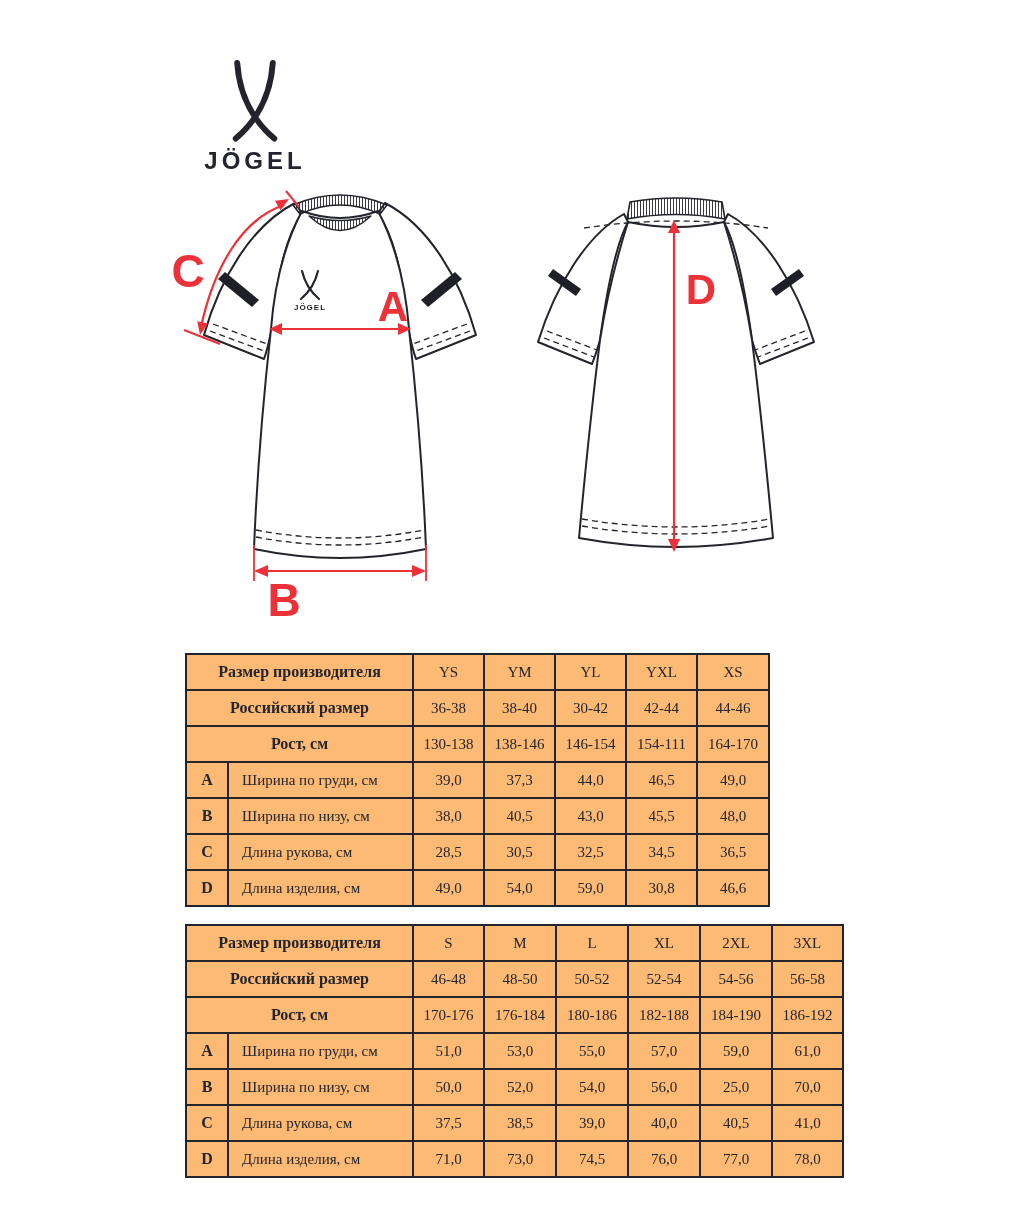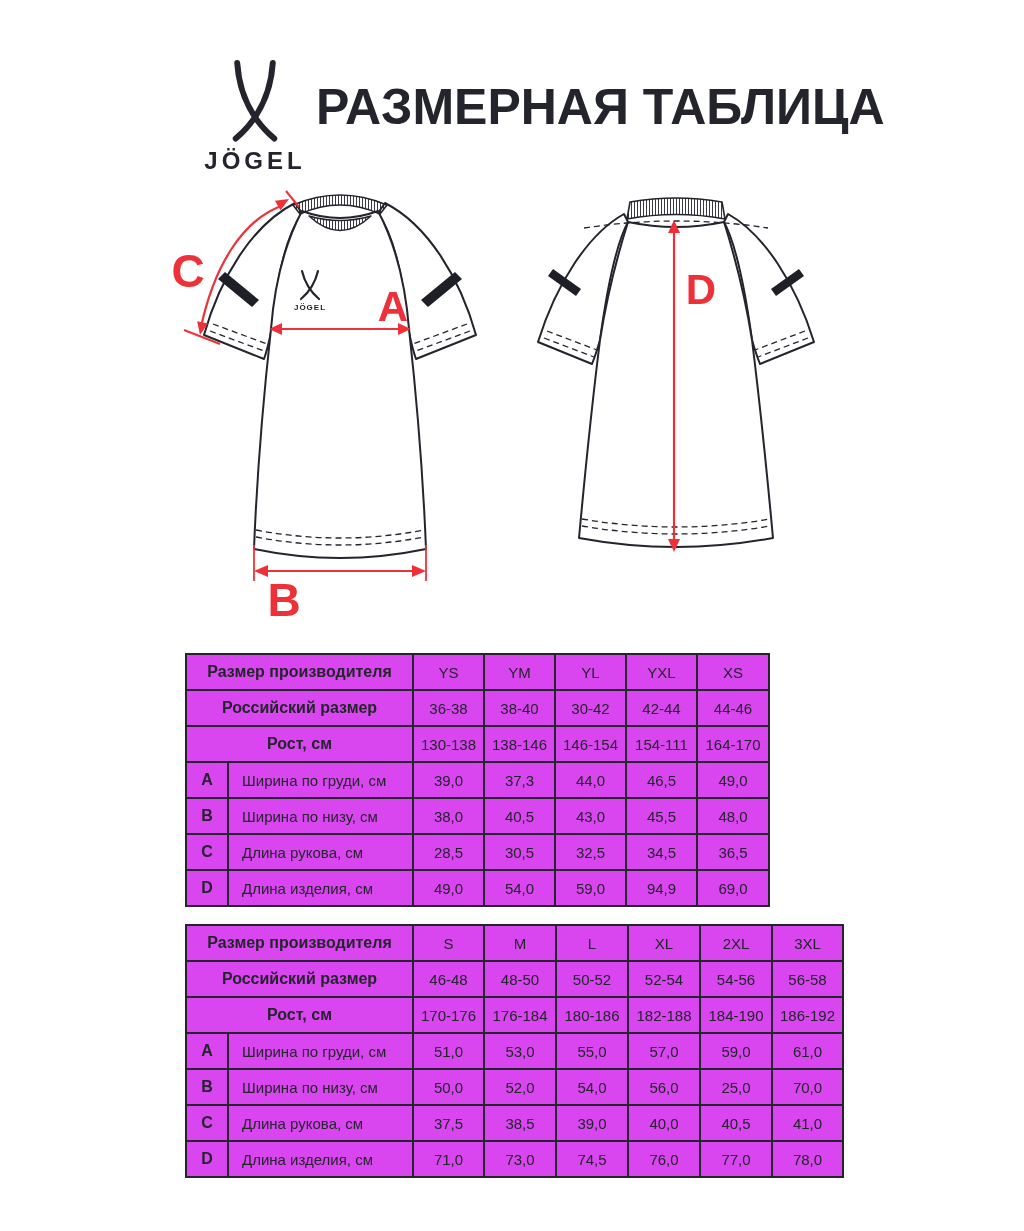--- a/index.html
+++ b/index.html
@@ -54,7 +54,6 @@
     <div class="brand-text">JÖGEL</div>
   </div>
 
-  <h1 class="title">РАЗМЕРНАЯ ТАБЛИЦА</h1>
 
   <svg class="front-shirt" viewBox="0 0 360 450" width="360" height="450">
     <defs>

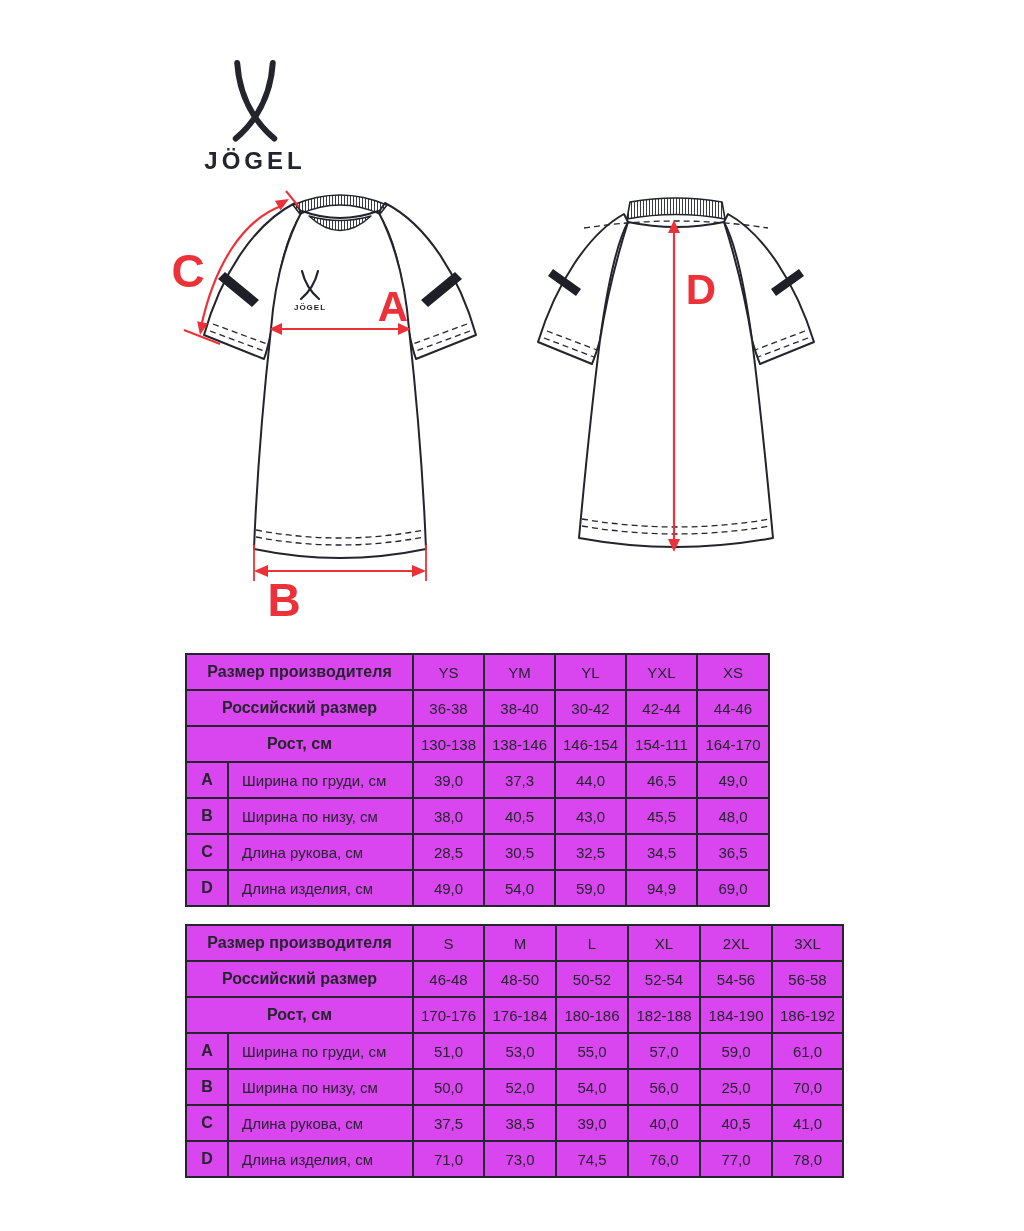--- a/index.html
+++ b/index.html
@@ -26,7 +26,7 @@
   .back-shirt  { position:absolute; left:516px; top:192px; }
 
   
-  .size-table { position:absolute; border-collapse:collapse; table-layout:fixed; background:#d946ef; }
+  .size-table { position:absolute; border-collapse:collapse; table-layout:fixed; background:#fdba74;font-family:Liberation Serif, serif; }
   .t1 { left:185px; top:653px; width:583px; }
   .t2 { left:185px; top:924px; width:657px; }
   .size-table td {

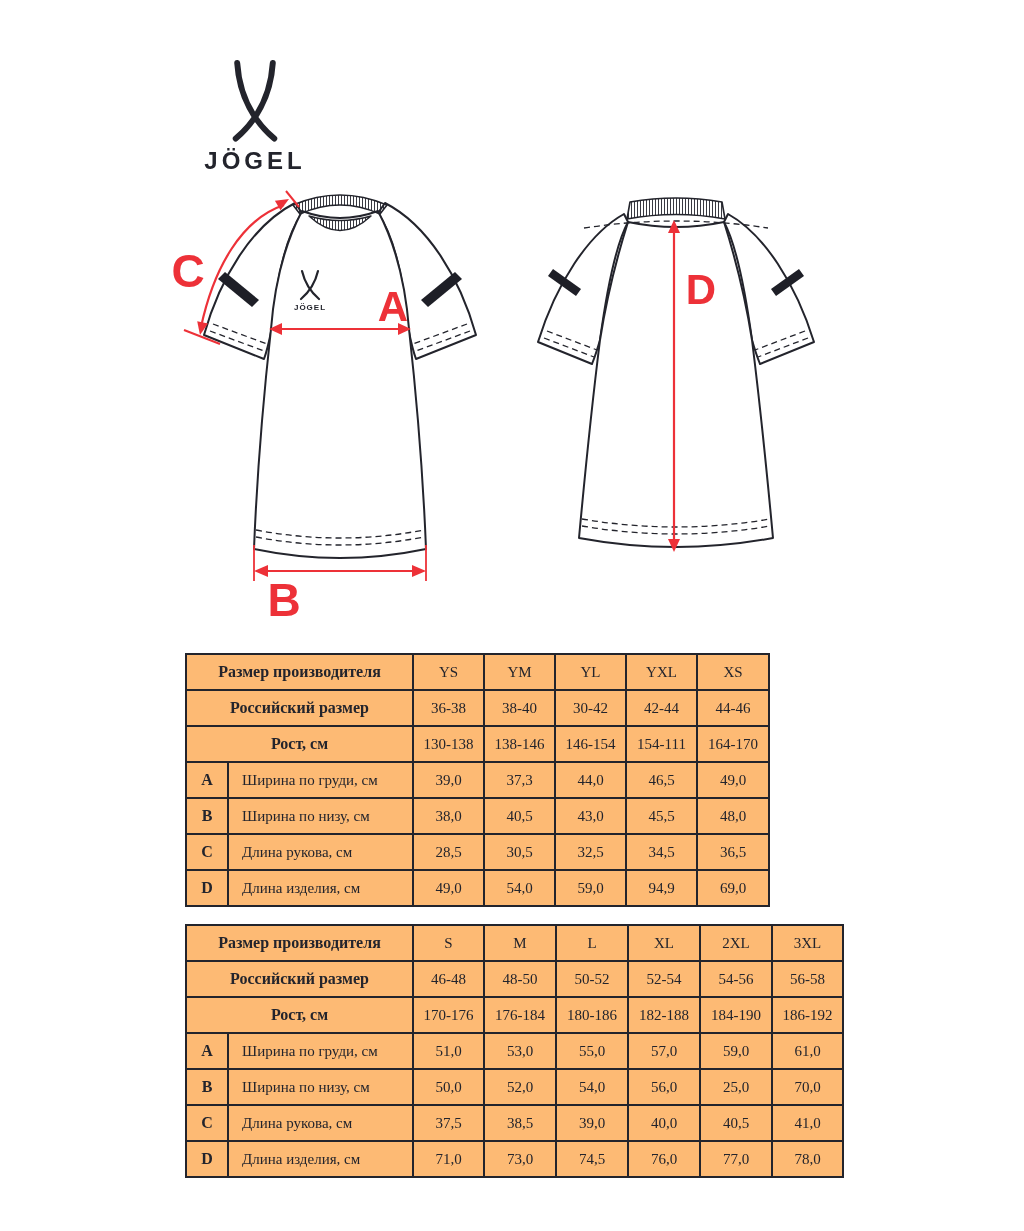--- a/index.html
+++ b/index.html
@@ -214,7 +214,7 @@
           <td class="val">49,0</td>
           <td class="val">54,0</td>
           <td class="val">59,0</td>
-          <td class="val">94,9</td>
+          <td class="val">30,8</td>
           <td class="val">69,0</td>
         </tr>
       </tbody>

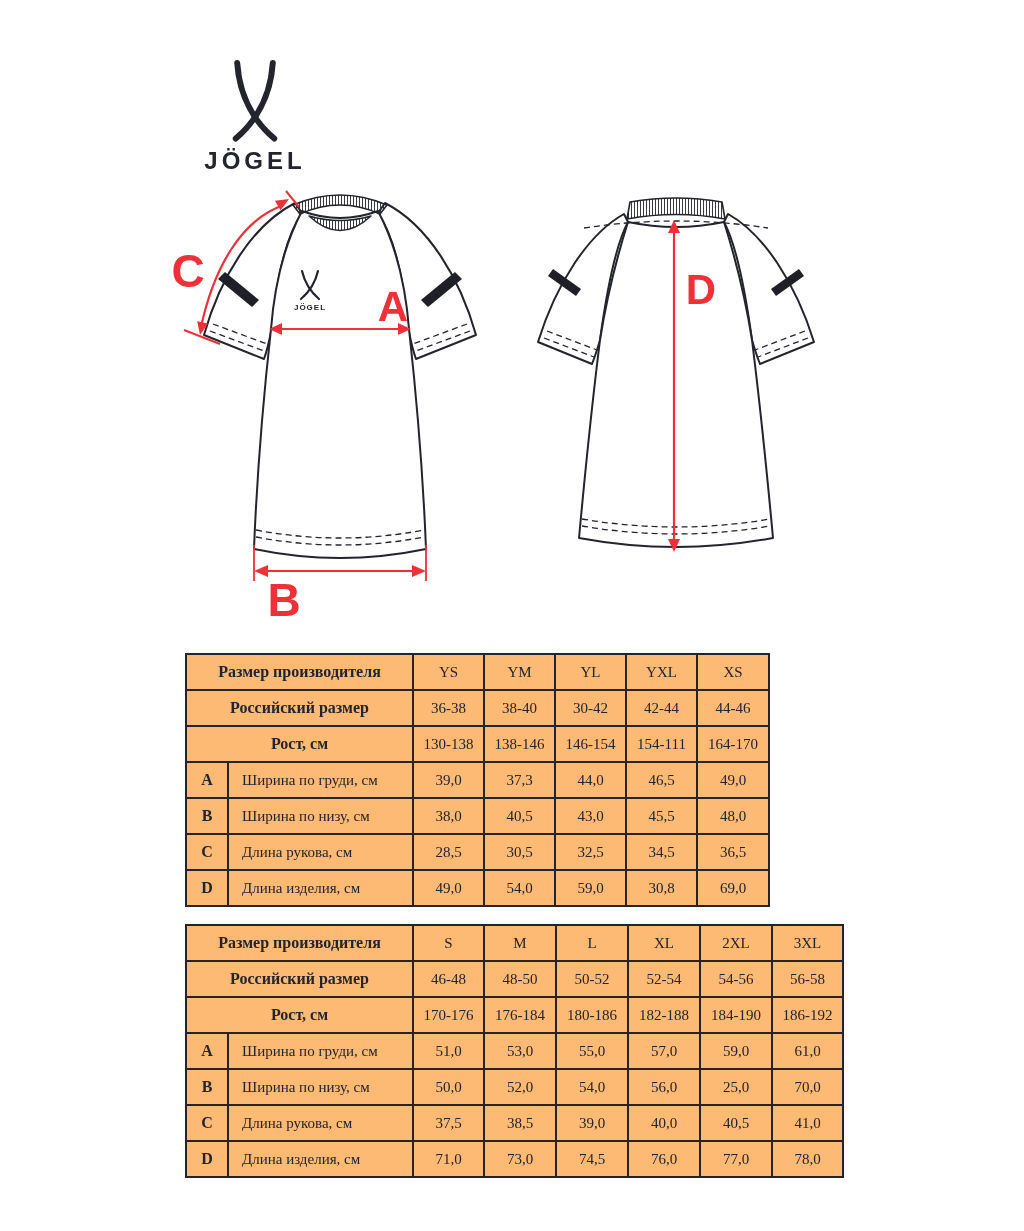--- a/index.html
+++ b/index.html
@@ -215,7 +215,7 @@
           <td class="val">54,0</td>
           <td class="val">59,0</td>
           <td class="val">30,8</td>
-          <td class="val">69,0</td>
+          <td class="val">46,6</td>
         </tr>
       </tbody>
   </table>

